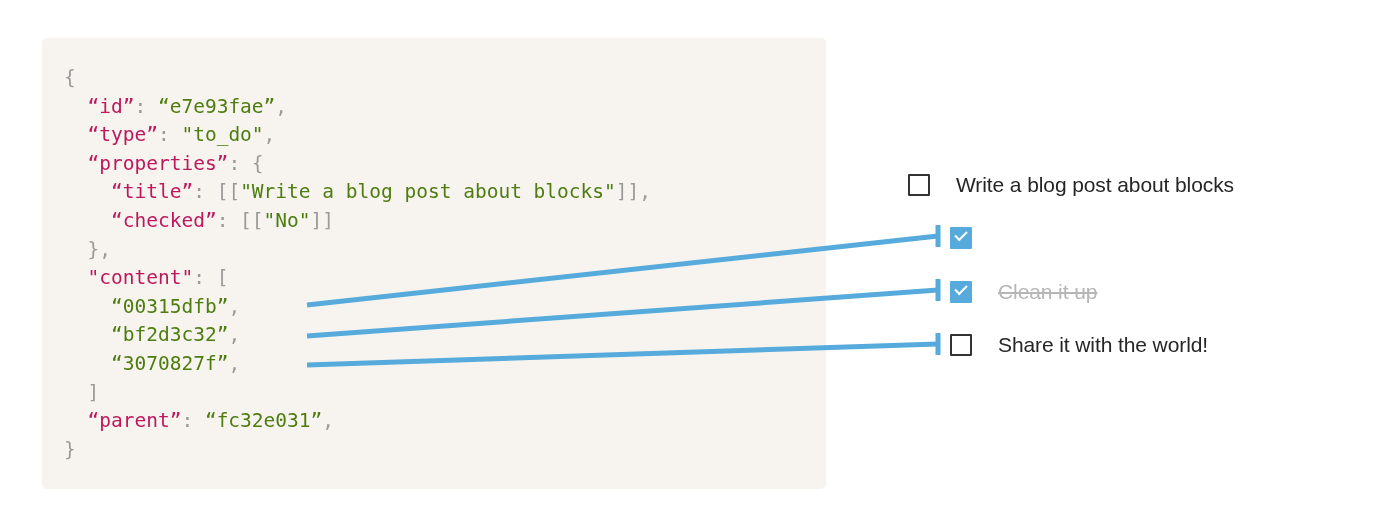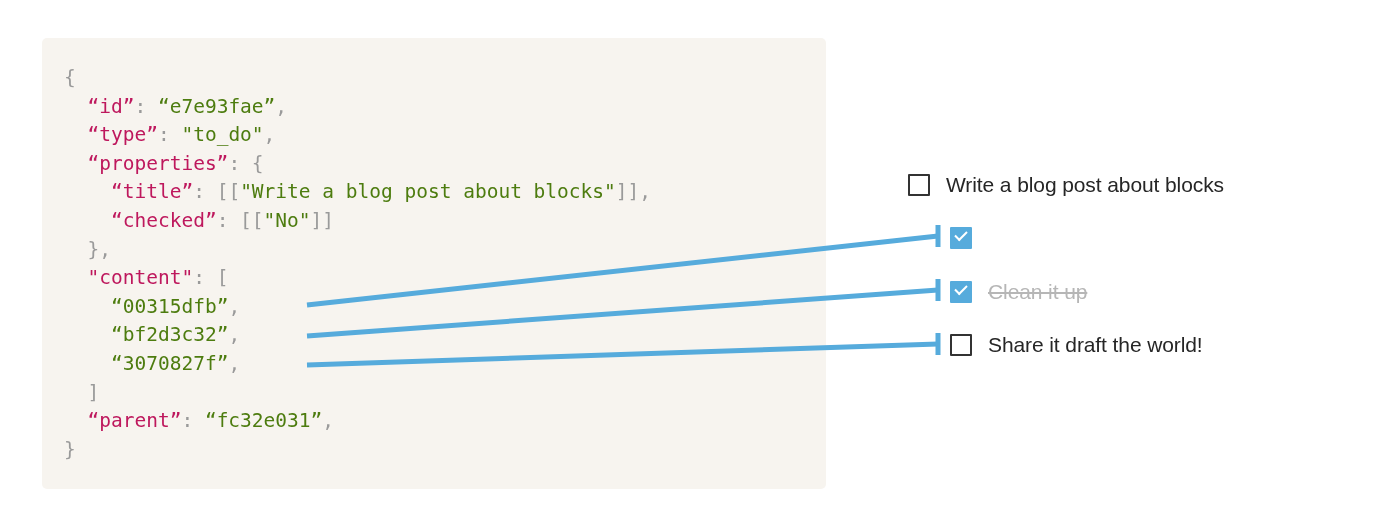--- a/index.html
+++ b/index.html
@@ -63,6 +63,7 @@
     display: flex;
     align-items: center;
     height: 30px;
+    gap: 10px;
   }
   .check-row.root   { left: 8px;  top: 10px; }
   .check-row.child1 { left: 50px; top: 63px; }

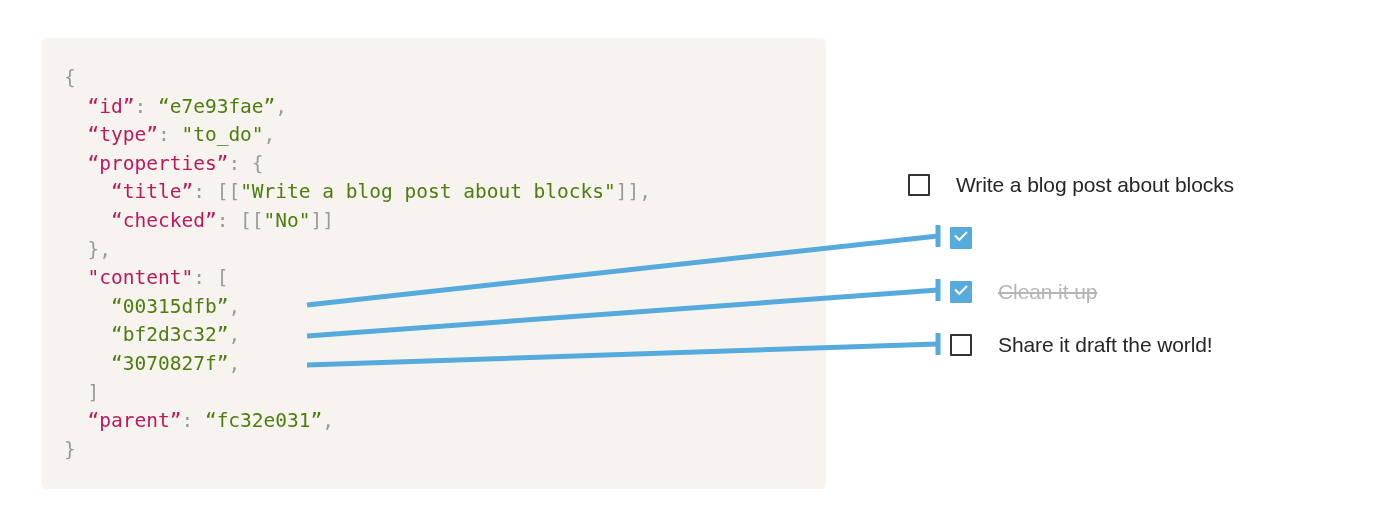--- a/index.html
+++ b/index.html
@@ -144,7 +144,7 @@
     </div>
     <div class="check-row child3">
       <div class="checkbox unchecked"></div>
-      <div class="check-label">Share it draft the world!</div>
+      <div class="check-label">Share it with the world!</div>
     </div>
   </div>
 

